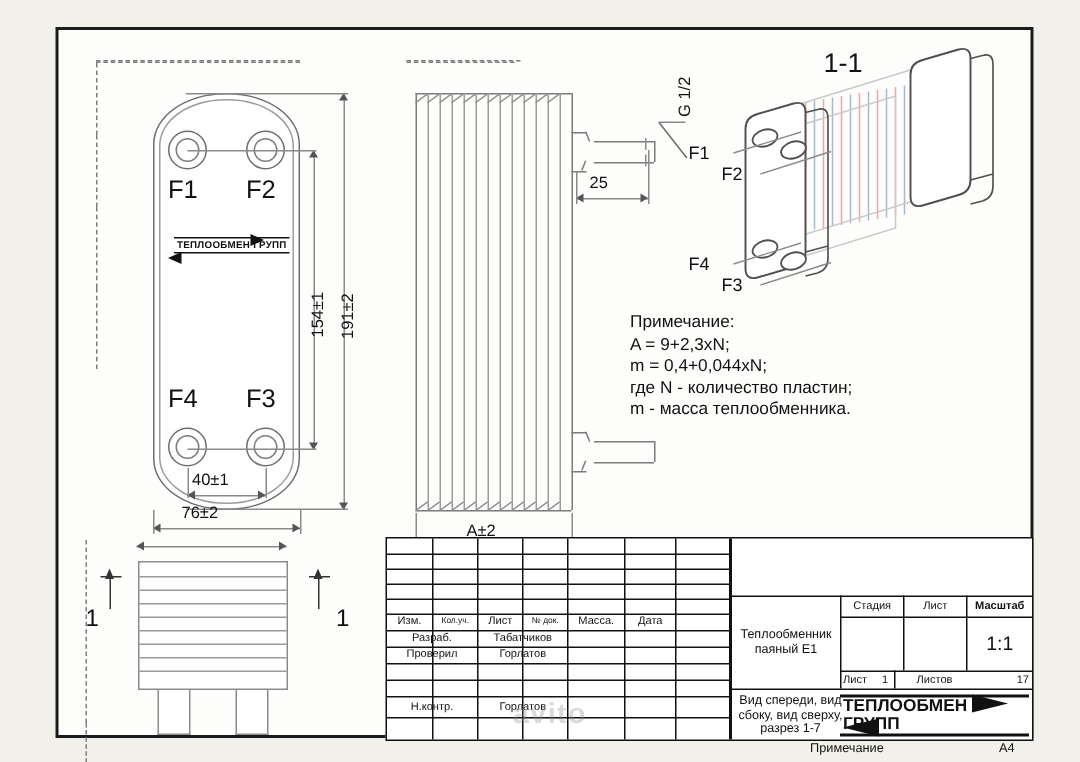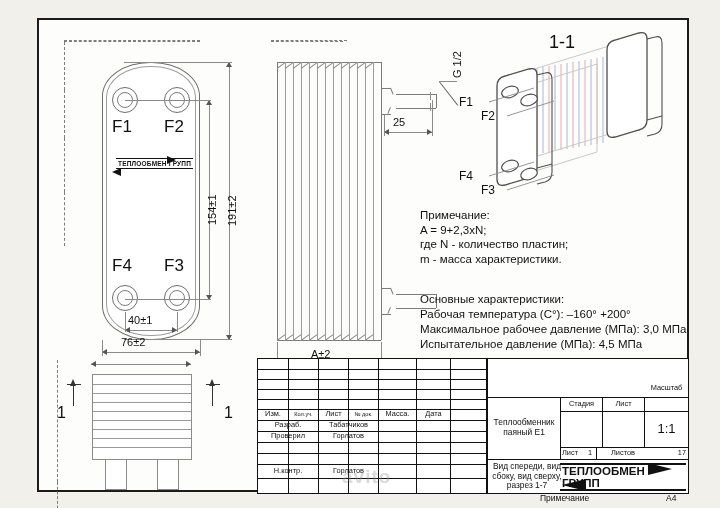--- a/index.html
+++ b/index.html
@@ -311,6 +311,7 @@
     <div id="notes">
       <div class="line">Примечание:</div>
       <div class="line">A = 9+2,3xN;</div>
+      <div class="line">m = 0,4+0,044xN;</div>
       <div class="line">где N - количество пластин;</div>
       <div class="line">m - масса характеристики.</div>
     </div>

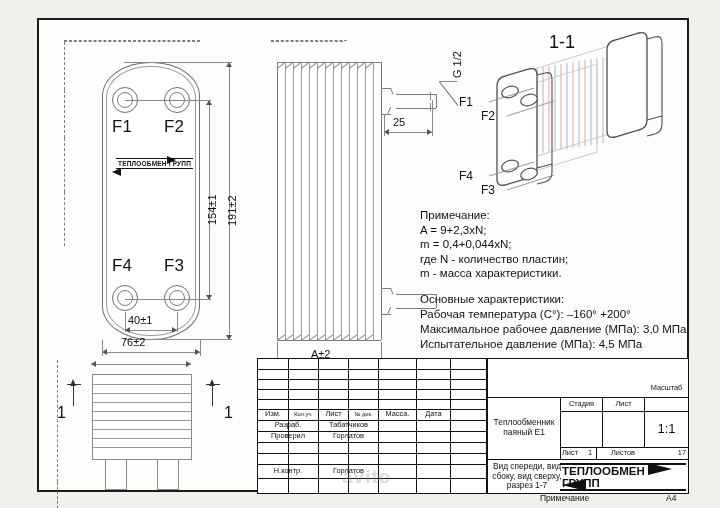--- a/index.html
+++ b/index.html
@@ -313,7 +313,7 @@
       <div class="line">A = 9+2,3xN;</div>
       <div class="line">m = 0,4+0,044xN;</div>
       <div class="line">где N - количество пластин;</div>
-      <div class="line">m - масса характеристики.</div>
+      <div class="line">m - масса теплообменника.</div>
     </div>
 
     <div id="specs">

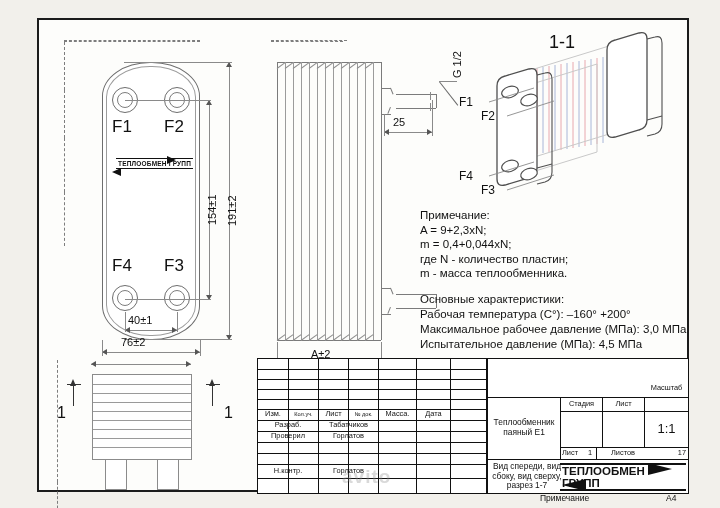--- a/index.html
+++ b/index.html
@@ -316,12 +316,6 @@
       <div class="line">m - масса теплообменника.</div>
     </div>
 
-    <div id="specs">
-      <div class="line">Основные характеристики:</div>
-      <div class="line">Рабочая температура (С°):  –160°  +200°</div>
-      <div class="line">Максимальное рабочее давление (МПа): 3,0 МПа</div>
-      <div class="line">Испытательное давление (МПа): 4,5 МПа</div>
-    </div>
 
     <div id="top-view">
 

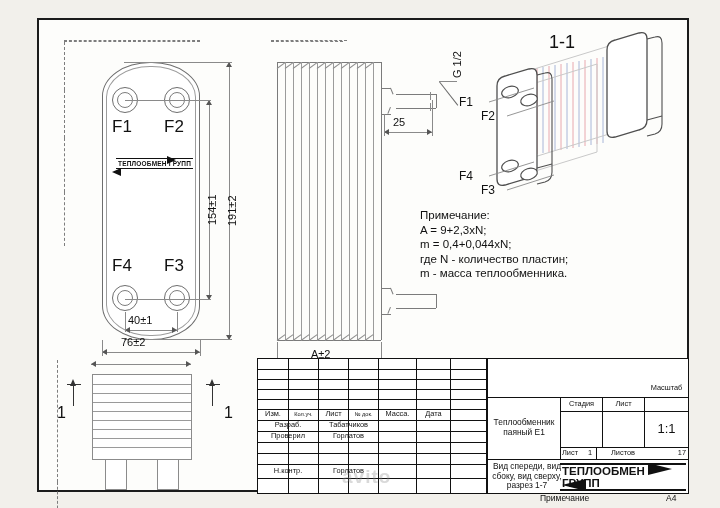--- a/index.html
+++ b/index.html
@@ -402,7 +402,7 @@
 
       <div class="cell" style="left:303px;top:39px;width:41px;height:13px;">Стадия</div>
       <div class="cell" style="left:345px;top:39px;width:41px;height:13px;">Лист</div>
-      <div class="cell" style="left:387px;top:23px;width:43px;height:13px;">Масштаб</div>
+      <div class="cell" style="left:387px;top:39px;width:43px;height:13px;font-weight:bold;">Масштаб</div>
       <div class="cell" style="left:303px;top:53px;width:41px;height:35px;"></div>
       <div class="cell" style="left:345px;top:53px;width:41px;height:35px;"></div>
       <div class="cell scale-val" style="left:387px;top:53px;width:43px;height:35px;">1:1</div>

